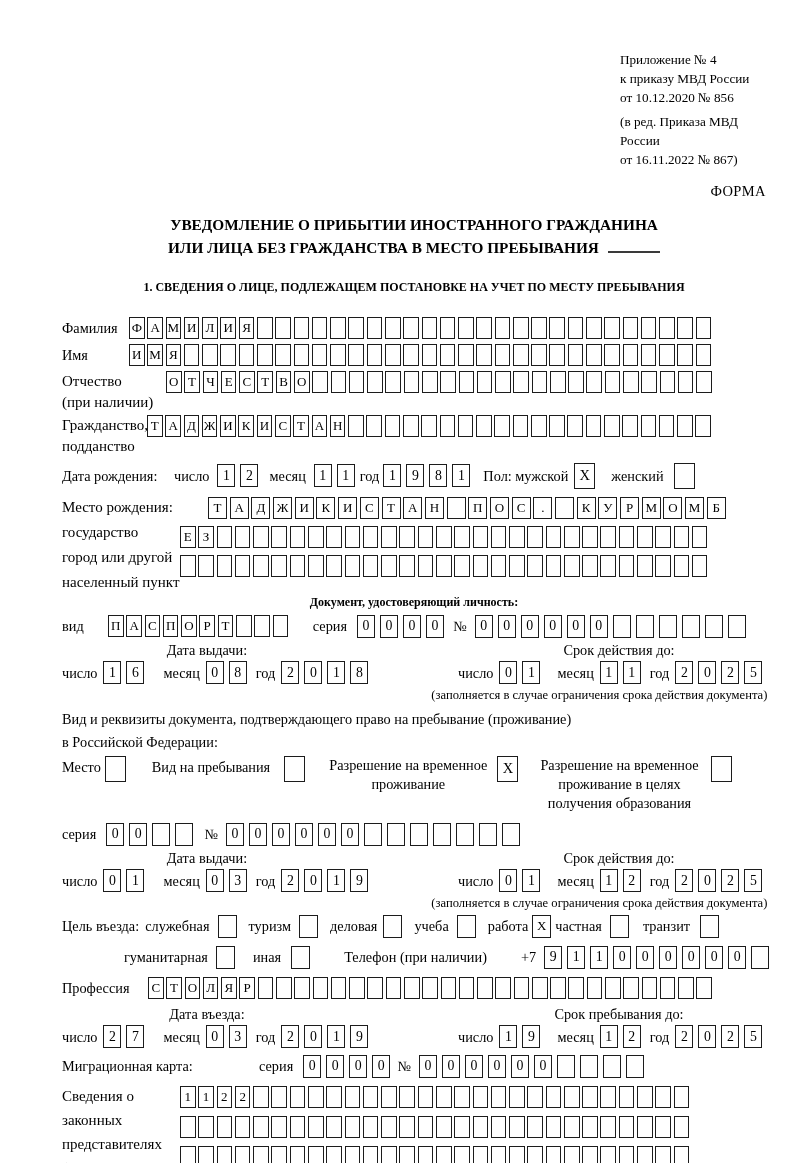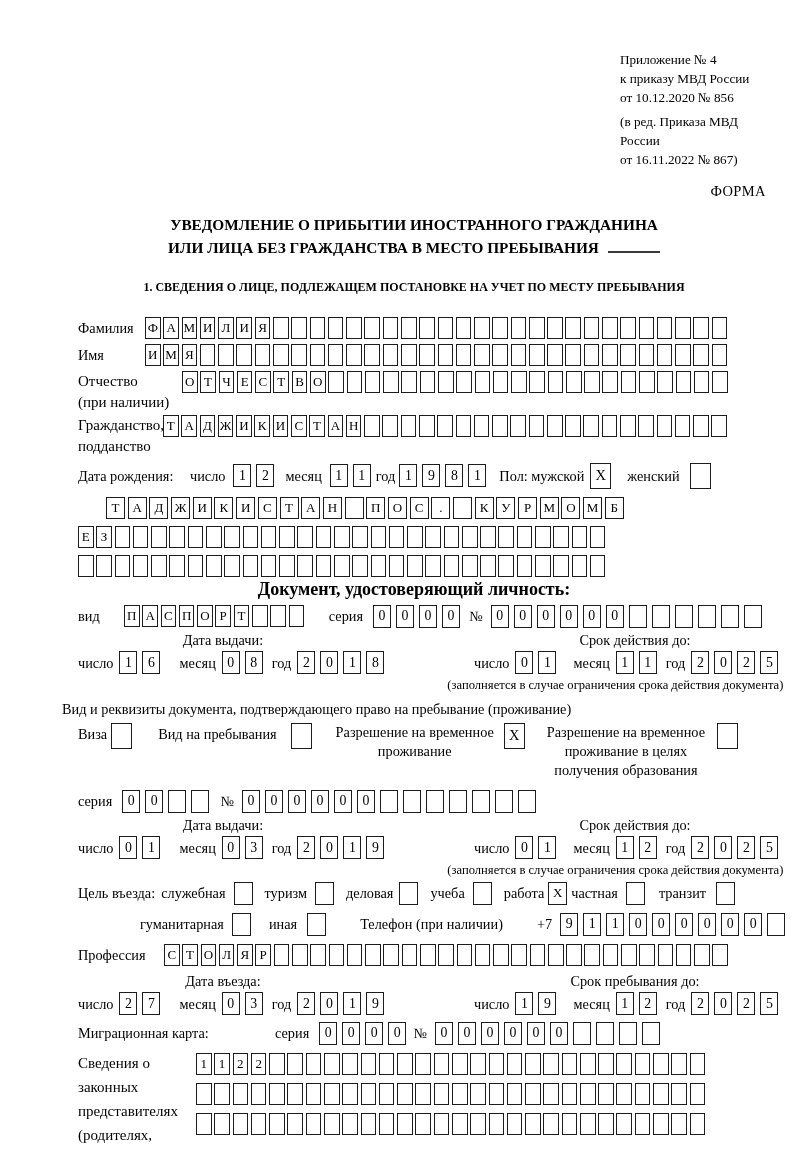--- a/index.html
+++ b/index.html
@@ -17,7 +17,7 @@
   .blank{display:inline-block;width:52px;height:13px;border-bottom:2.4px solid #3a3a3a;margin-left:9px;}
   .sec{font-weight:bold;font-size:12px;margin-top:20px;text-align:center;white-space:nowrap;}
   
-  .frow{display:flex;align-items:flex-start;margin-left:16px;}
+  .frow{display:flex;align-items:flex-start;}
   .lbl{font-size:14.3px;flex:none;line-height:22px;}
   .lbl2{font-size:15px;line-height:21px;flex:none;}
   .cells{display:inline-flex;flex:none;}

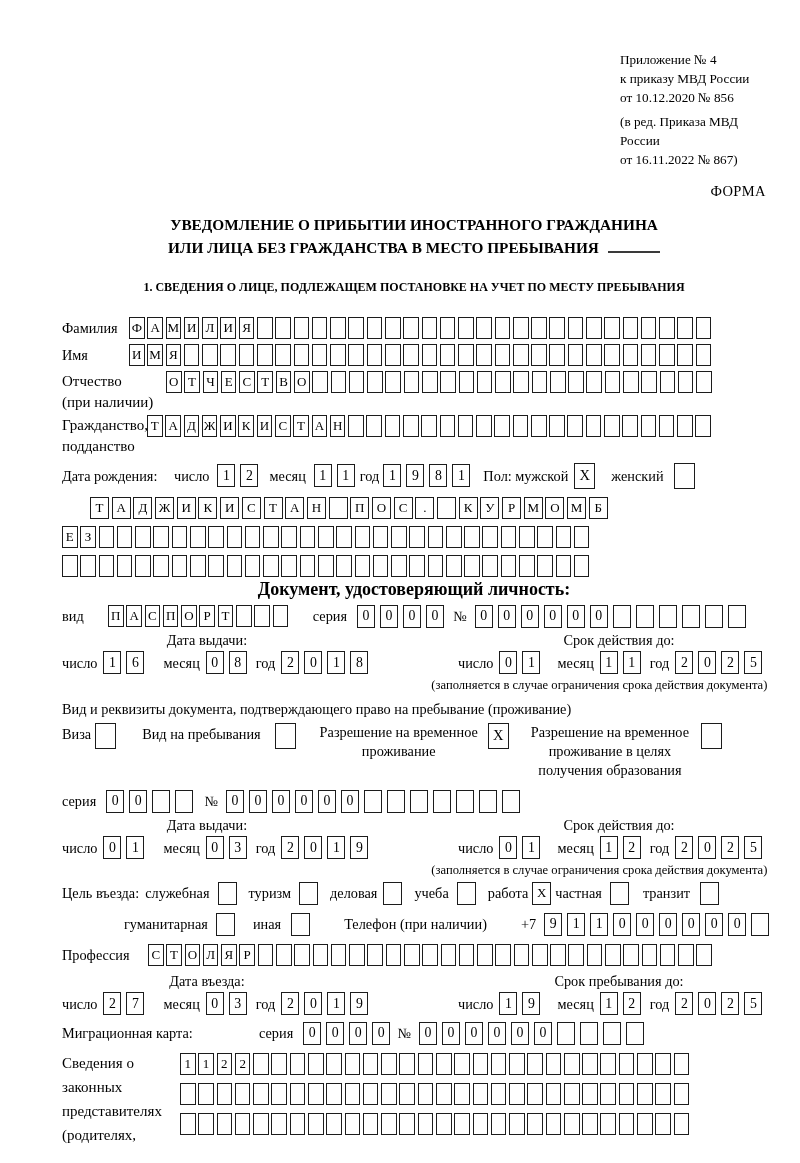--- a/index.html
+++ b/index.html
@@ -249,6 +249,12 @@
   </div>
 
   <div class="frow mt8">
+    <span style="width:118px;flex:none">
+      <span class="lbl2" style="display:block;white-space:nowrap">Место рождения:</span>
+      <span class="lbl2" style="display:block;margin-top:4px">государство</span>
+      <span class="lbl2" style="display:block;margin-top:4px;white-space:nowrap">город или другой</span>
+      <span class="lbl2" style="display:block;margin-top:4px;white-space:nowrap">населенный пункт</span>
+    </span>
     <span>
       <span class="cells wcells" style="margin-left:28px">
           <span class="cell">Т</span>

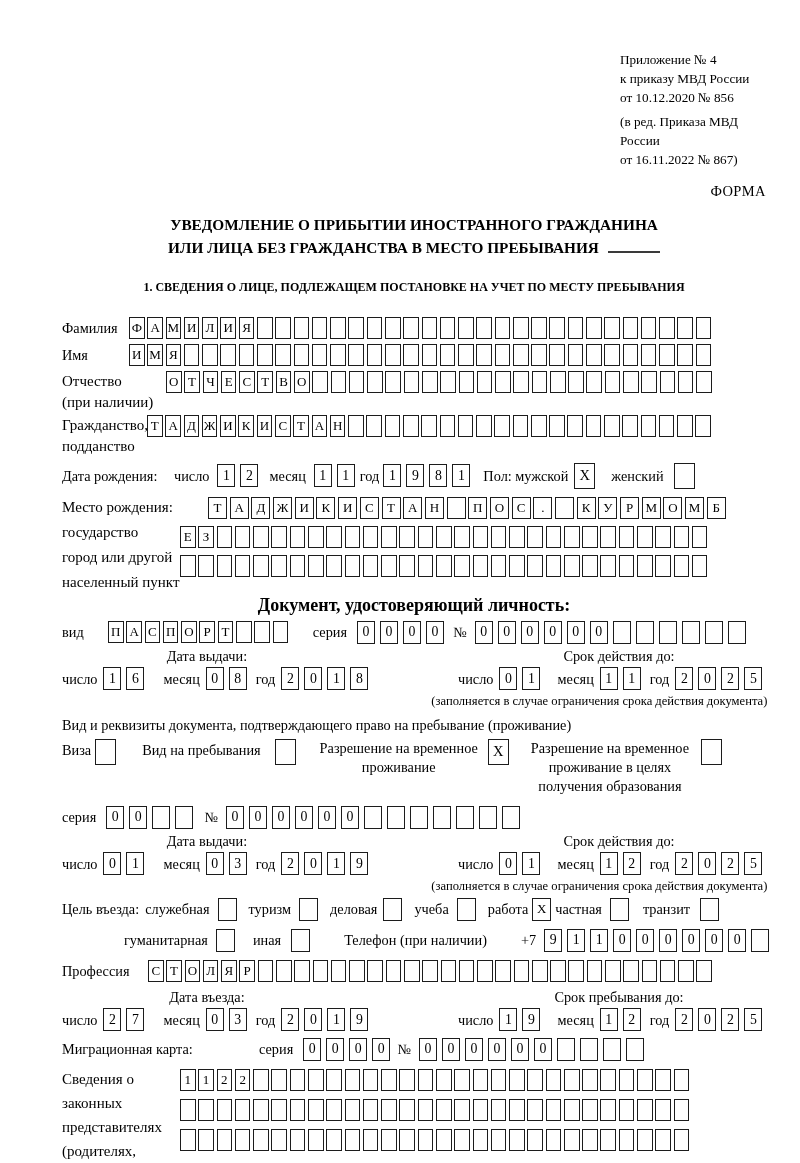--- a/index.html
+++ b/index.html
@@ -347,7 +347,7 @@
     </span>
   </div>
 
-  <div class="sec mt2" style="font-size:18px">Документ, удостоверяющий личность:</div>
+  <div class="sec mt2" style="font-size:12px">Документ, удостоверяющий личность:</div>
 
   <div class="frow mt5" style="align-items:center">
     <span class="lbl" style="width:46px">вид</span>

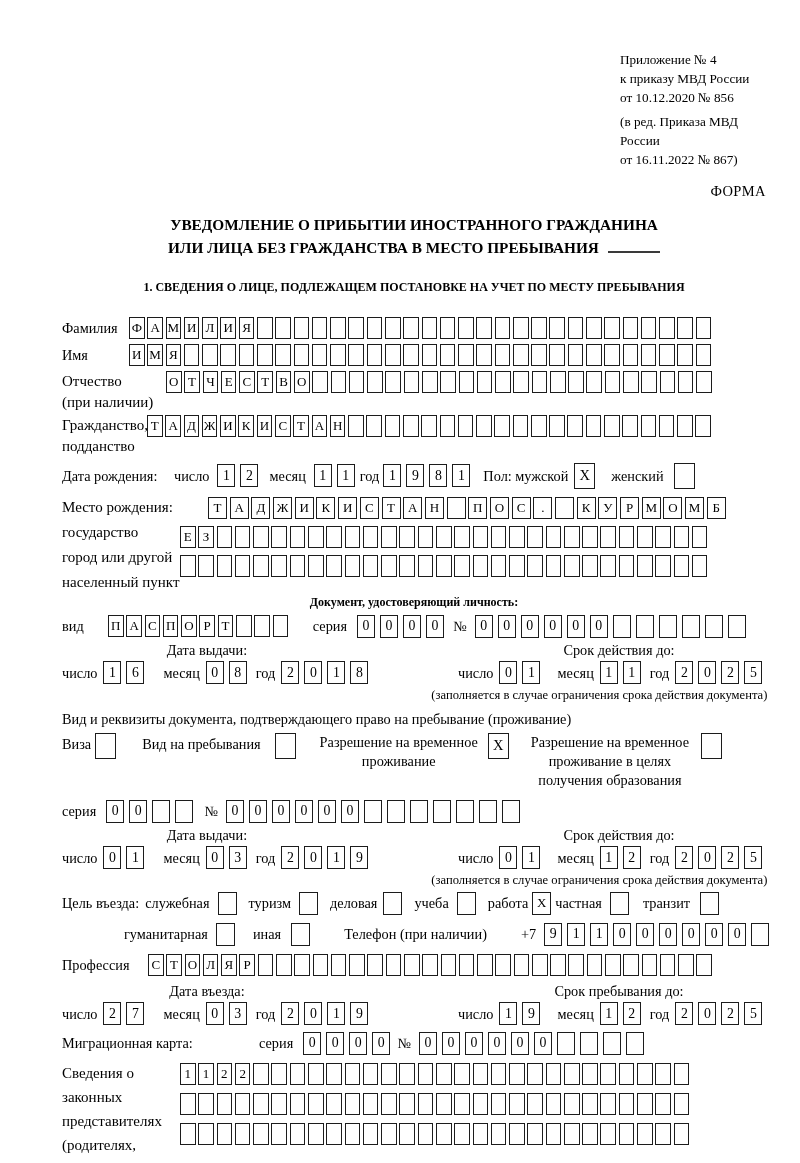--- a/index.html
+++ b/index.html
@@ -436,6 +436,7 @@
   </div>
 
   <div class="lbl mt5" style="line-height:23px">Вид и реквизиты документа, подтверждающего право на пребывание (проживание)</div>
+  <div class="lbl" style="line-height:23px">в Российской Федерации:</div>
 
   <div class="frow mt2">
     <span class="lbl" style="margin-right:4px">Виза</span>

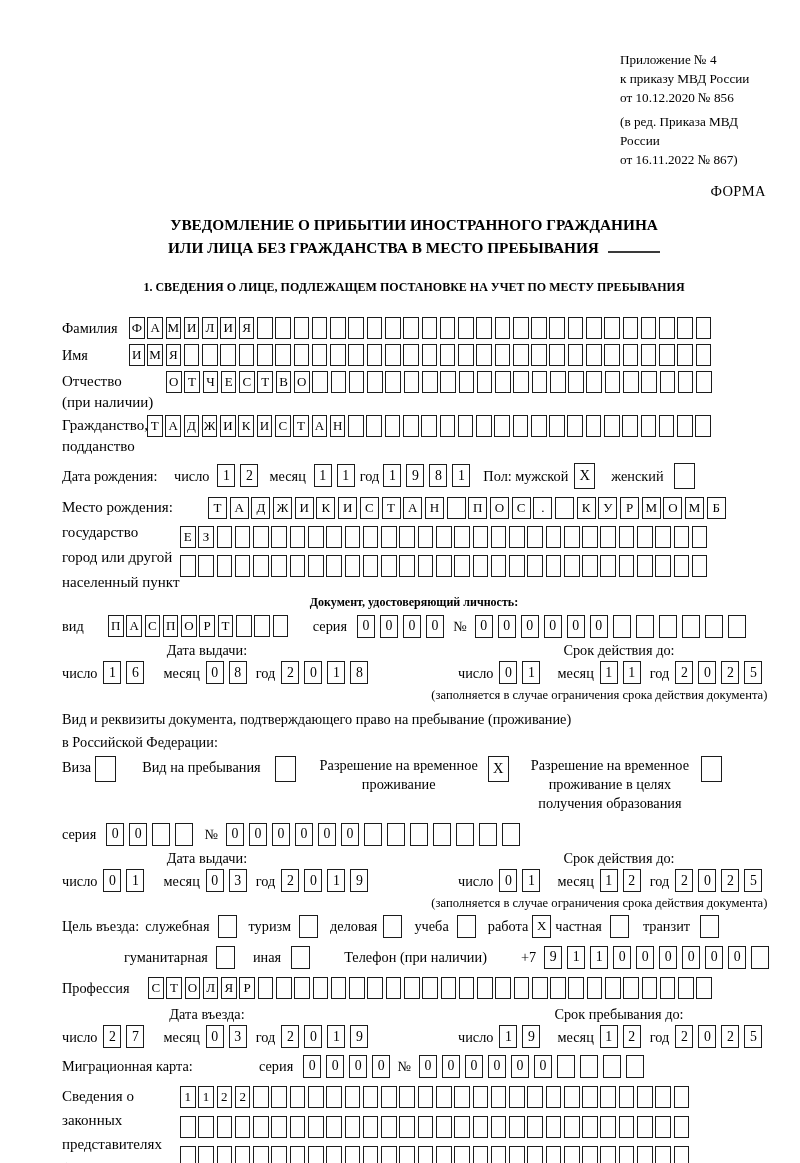--- a/index.html
+++ b/index.html
@@ -439,7 +439,7 @@
   <div class="lbl" style="line-height:23px">в Российской Федерации:</div>
 
   <div class="frow mt2">
-    <span class="lbl" style="margin-right:4px">Виза</span>
+    <span class="lbl" style="margin-right:4px">Место</span>
     <span class="cbx"></span>
     <span class="lbl" style="margin:0 14px 0 26px">Вид на пребывания</span>
     <span class="cbx"></span>

